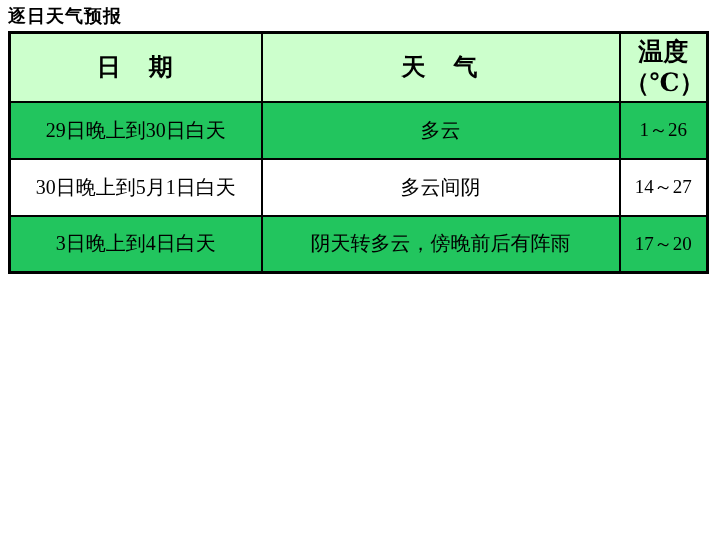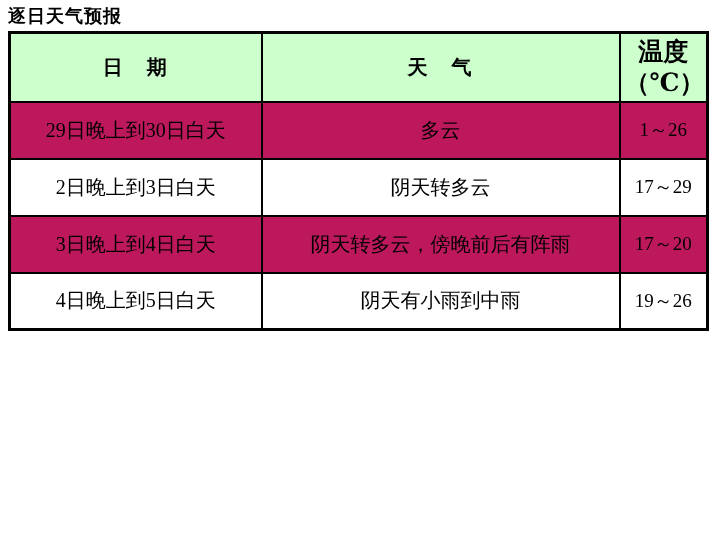--- a/index.html
+++ b/index.html
@@ -53,7 +53,7 @@
     background: #ccffcc;
     color: #008000;
     font-weight: bold;
-    font-size: 20px;
+    font-size: 24px;
     height: 58px;
     letter-spacing: 2px;
   }

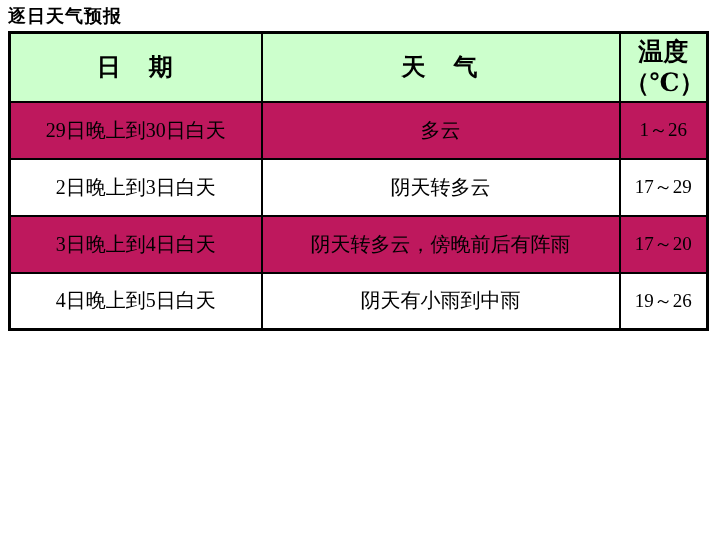--- a/index.html
+++ b/index.html
@@ -68,7 +68,7 @@
     background: #ffffff;
   }
   tbody tr.alt td {
-    background: #be185d;
+    background: #22c55e;
   }
   tbody td.temp-cell {
     font-size: 19px;

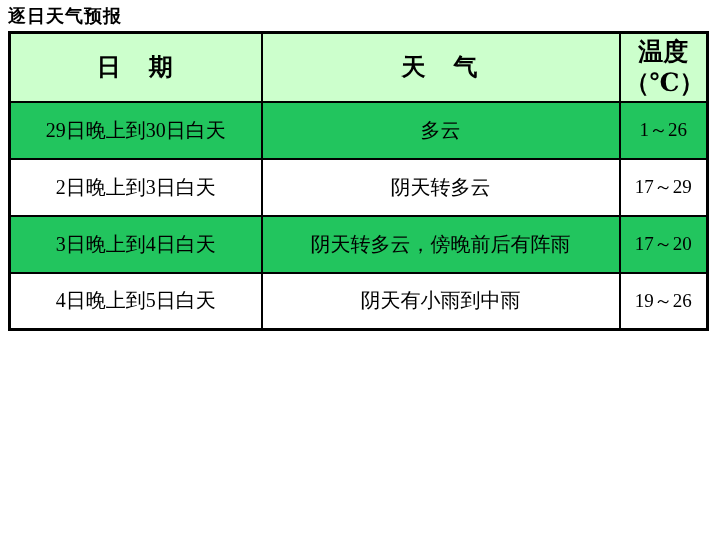--- a/index.html
+++ b/index.html
@@ -107,6 +107,11 @@
         <td class="temp-cell">1～26</td>
       </tr>
       <tr>
+        <td class="date-cell">30日晚上到5月1日白天</td>
+        <td class="weather-cell">多云间阴</td>
+        <td class="temp-cell">14～27</td>
+      </tr>
+      <tr>
         <td class="date-cell">2日晚上到3日白天</td>
         <td class="weather-cell">阴天转多云</td>
         <td class="temp-cell">17～29</td>

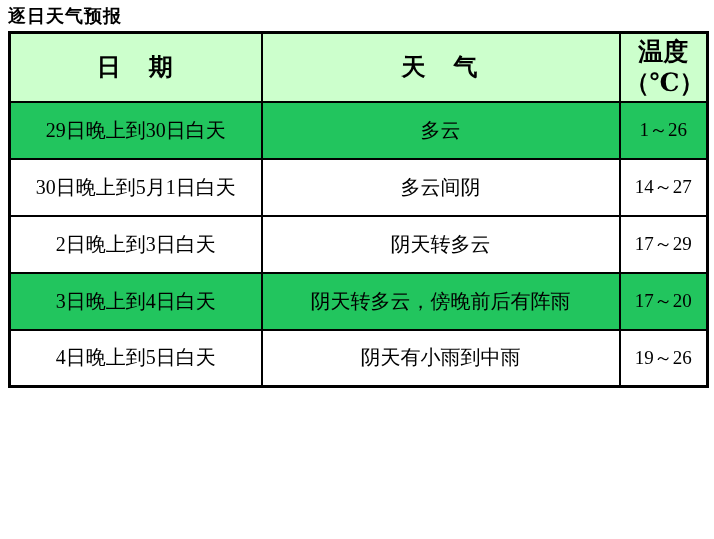--- a/index.html
+++ b/index.html
@@ -111,11 +111,6 @@
         <td class="weather-cell">多云间阴</td>
         <td class="temp-cell">14～27</td>
       </tr>
-      <tr>
-        <td class="date-cell">2日晚上到3日白天</td>
-        <td class="weather-cell">阴天转多云</td>
-        <td class="temp-cell">17～29</td>
-      </tr>
       <tr class="alt">
         <td class="date-cell">3日晚上到4日白天</td>
         <td class="weather-cell">阴天转多云，傍晚前后有阵雨</td>

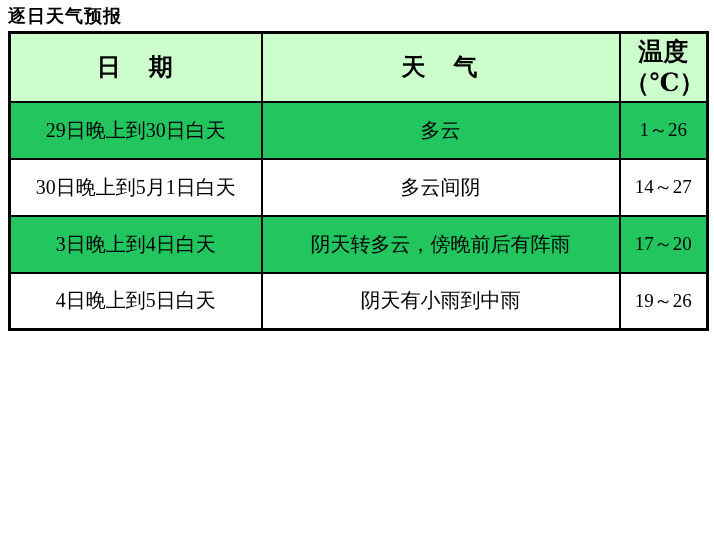--- a/index.html
+++ b/index.html
@@ -116,11 +116,6 @@
         <td class="weather-cell">阴天转多云，傍晚前后有阵雨</td>
         <td class="temp-cell">17～20</td>
       </tr>
-      <tr>
-        <td class="date-cell">4日晚上到5日白天</td>
-        <td class="weather-cell">阴天有小雨到中雨</td>
-        <td class="temp-cell">19～26</td>
-      </tr>
     </tbody>
   </table>
 

